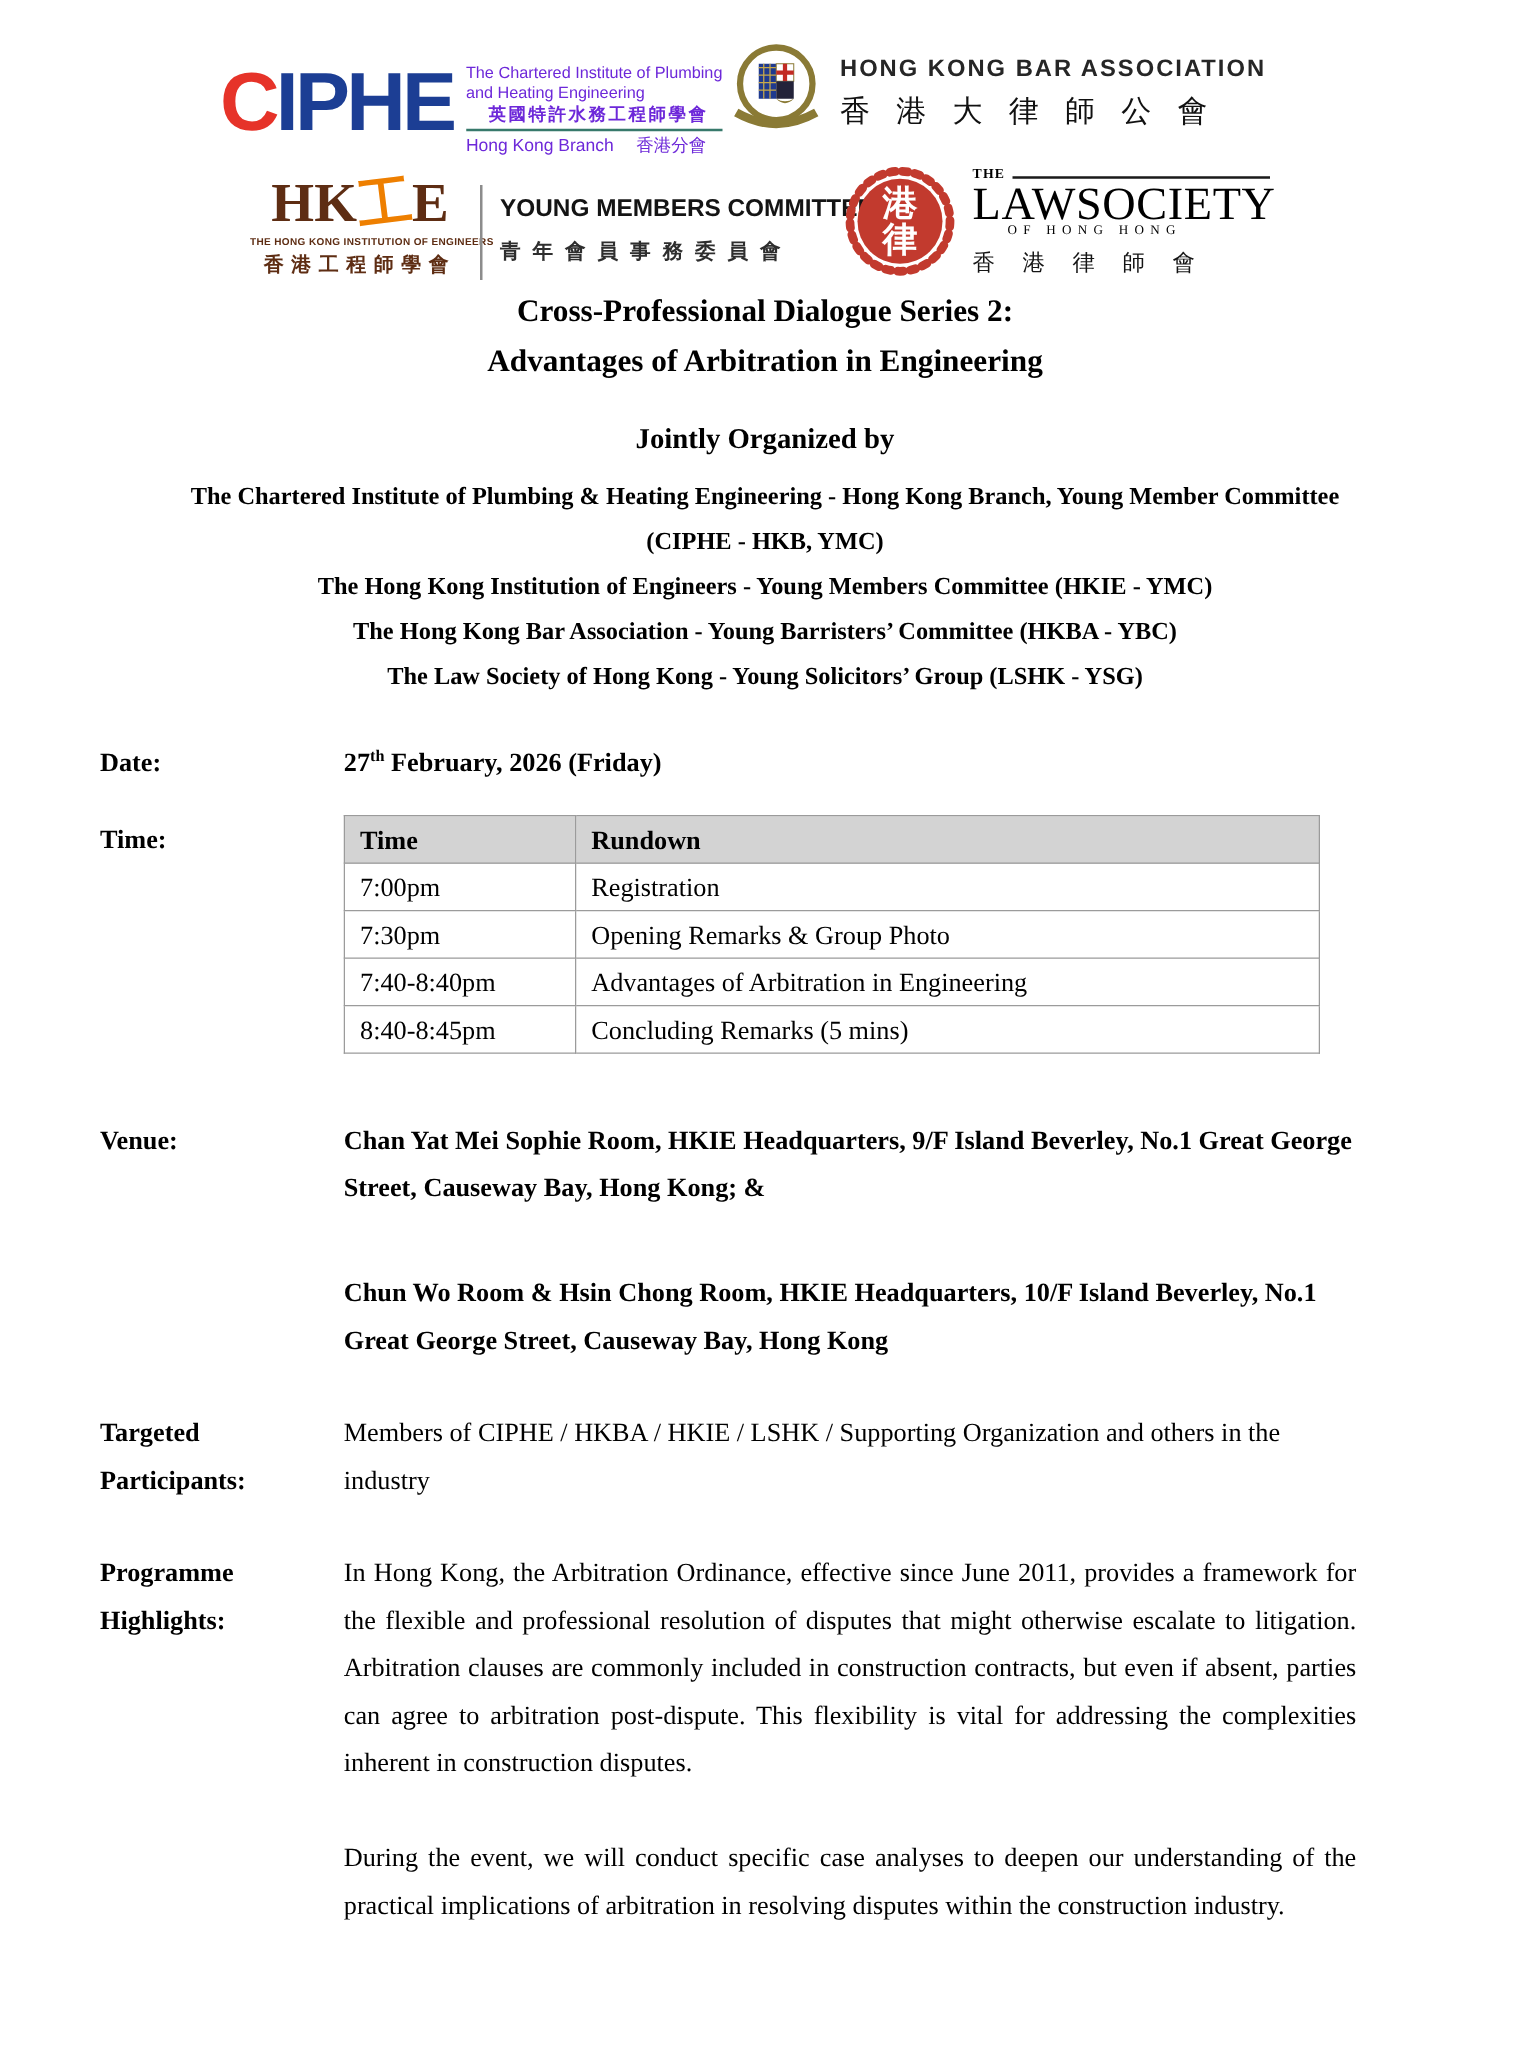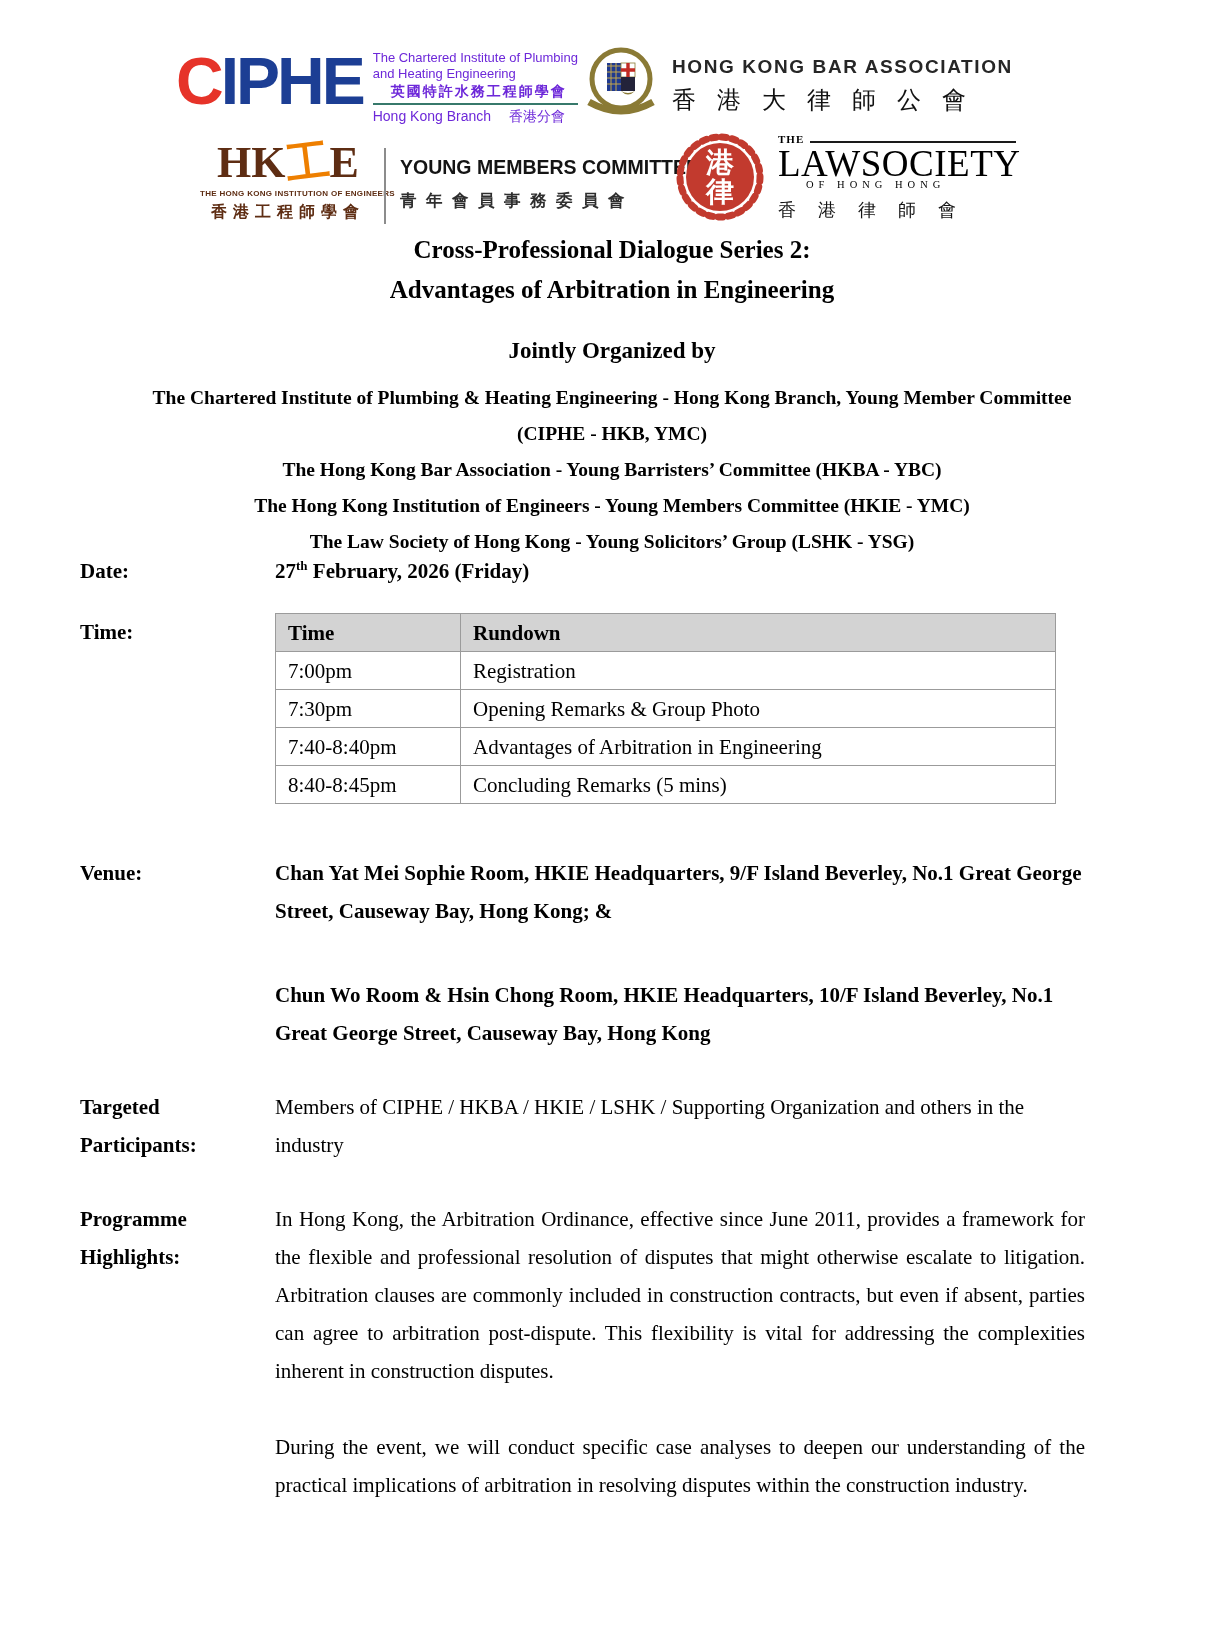--- a/index.html
+++ b/index.html
@@ -19,7 +19,7 @@
   .ciphe-zh { font-size:14px; font-weight:bold; letter-spacing:2px; line-height:19px;margin-left:18px; }
   .ciphe-branch { display:flex; gap:18px; border-top:2px solid #37796b; margin-top:2px; padding-top:2px; font-size:14px; line-height:18px; }
 
-  .logo-hkba { position:absolute; left:582px; top:46px; display:flex; align-items:center; }
+  .logo-hkba { position:absolute; left:582px; top:34px; display:flex; align-items:center; }
   .hkba-text { margin-left:12px; }
   .hkba-en { font-family:"Liberation Sans",sans-serif; font-weight:bold; font-size:19px; letter-spacing:1.6px; color:#262626; white-space:nowrap; }
   .hkba-zh { font-family:"Liberation Sans",sans-serif; font-size:24px; letter-spacing:21px; margin-top:6px; color:#111; white-space:nowrap; }

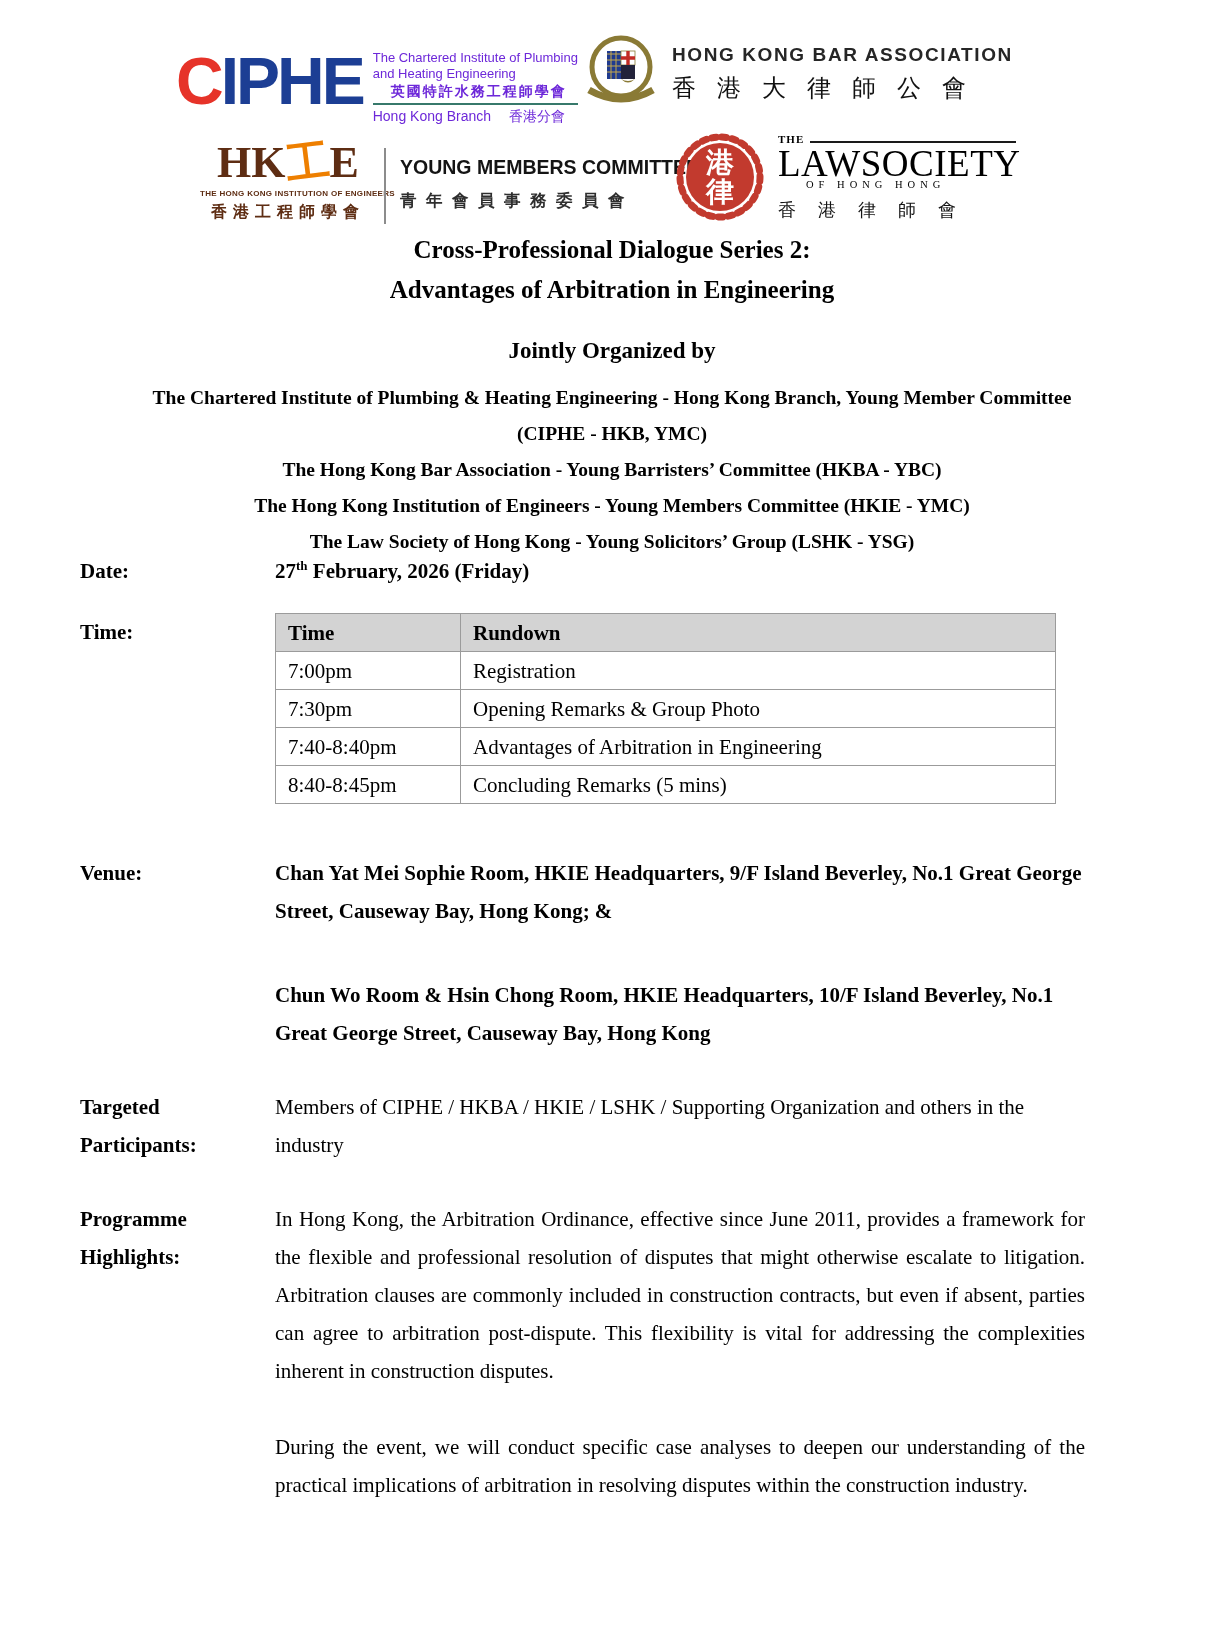--- a/index.html
+++ b/index.html
@@ -153,8 +153,8 @@
     <div class="org-heading">Jointly Organized by</div>
     <div class="org-line">The Chartered Institute of Plumbing &amp; Heating Engineering - Hong Kong Branch, Young Member Committee</div>
     <div class="org-line">(CIPHE - HKB, YMC)</div>
+    <div class="org-line">The Hong Kong Institution of Engineers - Young Members Committee (HKIE - YMC)</div>
     <div class="org-line">The Hong Kong Bar Association - Young Barristers’ Committee (HKBA - YBC)</div>
-    <div class="org-line">The Hong Kong Institution of Engineers - Young Members Committee (HKIE - YMC)</div>
     <div class="org-line">The Law Society of Hong Kong - Young Solicitors’ Group (LSHK - YSG)</div>
   </div>
 

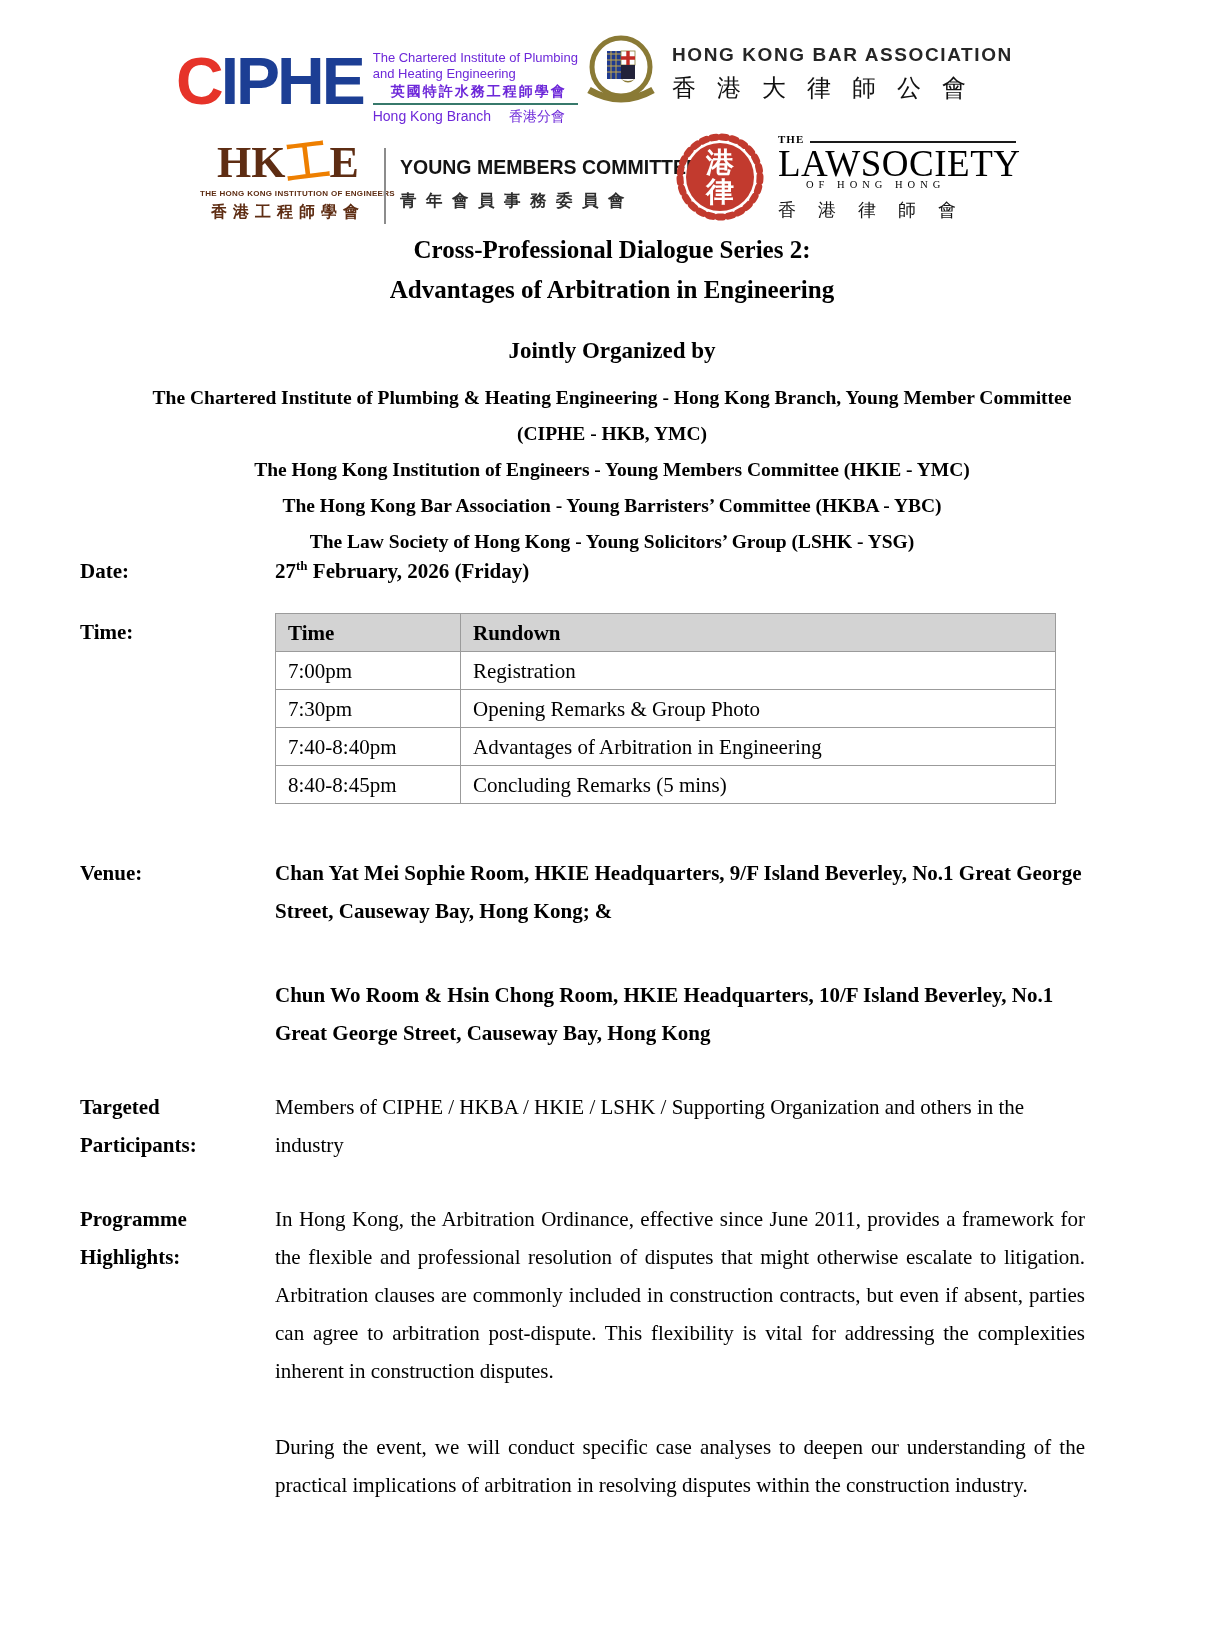--- a/index.html
+++ b/index.html
@@ -54,7 +54,7 @@
   .org-line { font-size:19.5px; line-height:36px; }
 
   
-  .details { position:absolute; left:80px; top:552px; width:1005px; font-size:21px; line-height:38px; }
+  .details { position:absolute; left:80px; top:591px; width:1005px; font-size:21px; line-height:38px; }
   .row { display:flex; align-items:flex-start; }
   .label { width:195px; flex-shrink:0; font-weight:bold; }
   .value { flex:1; }

